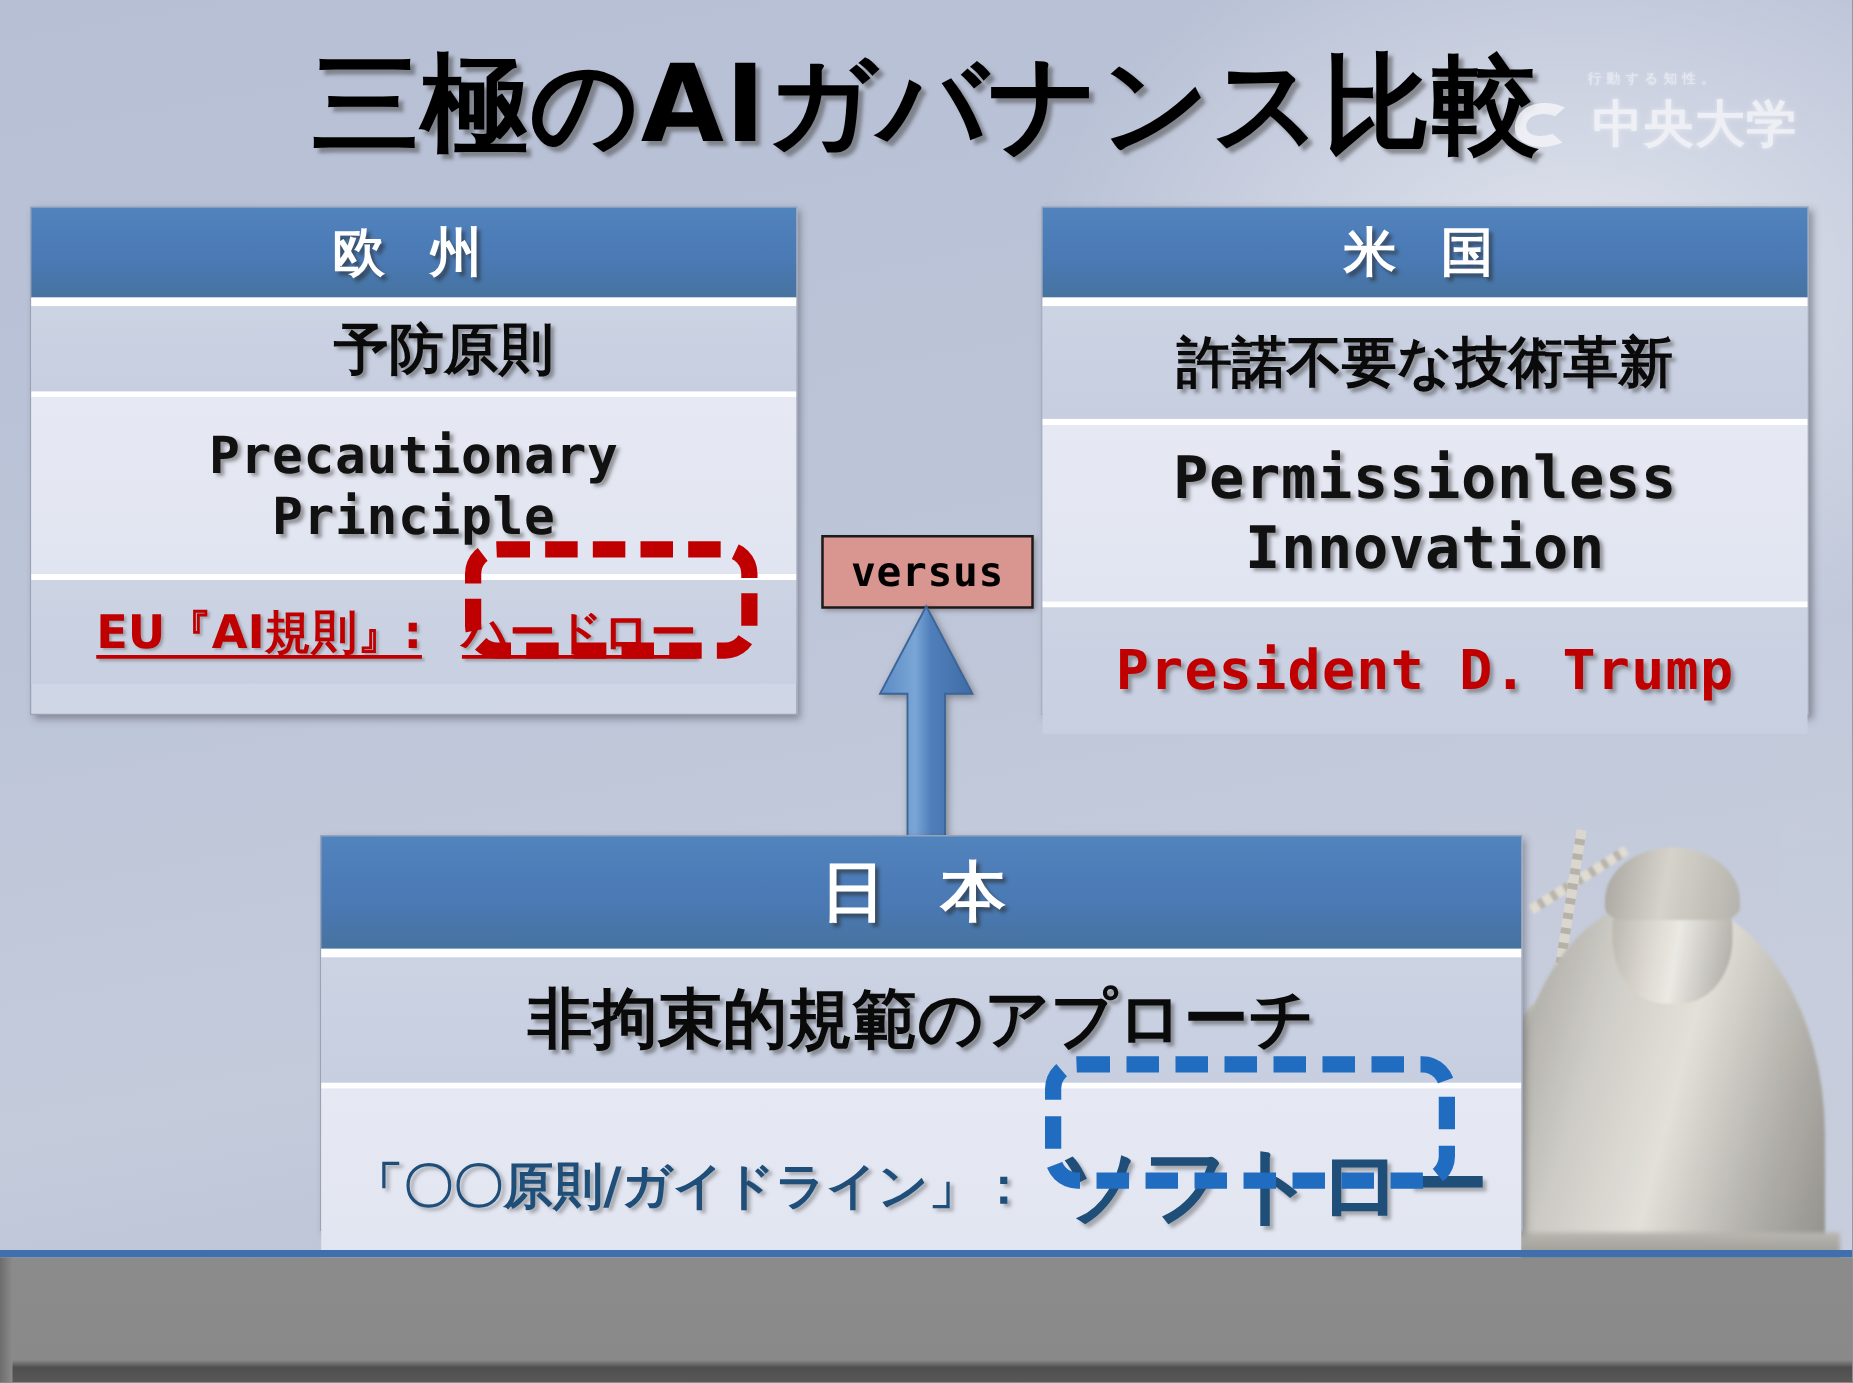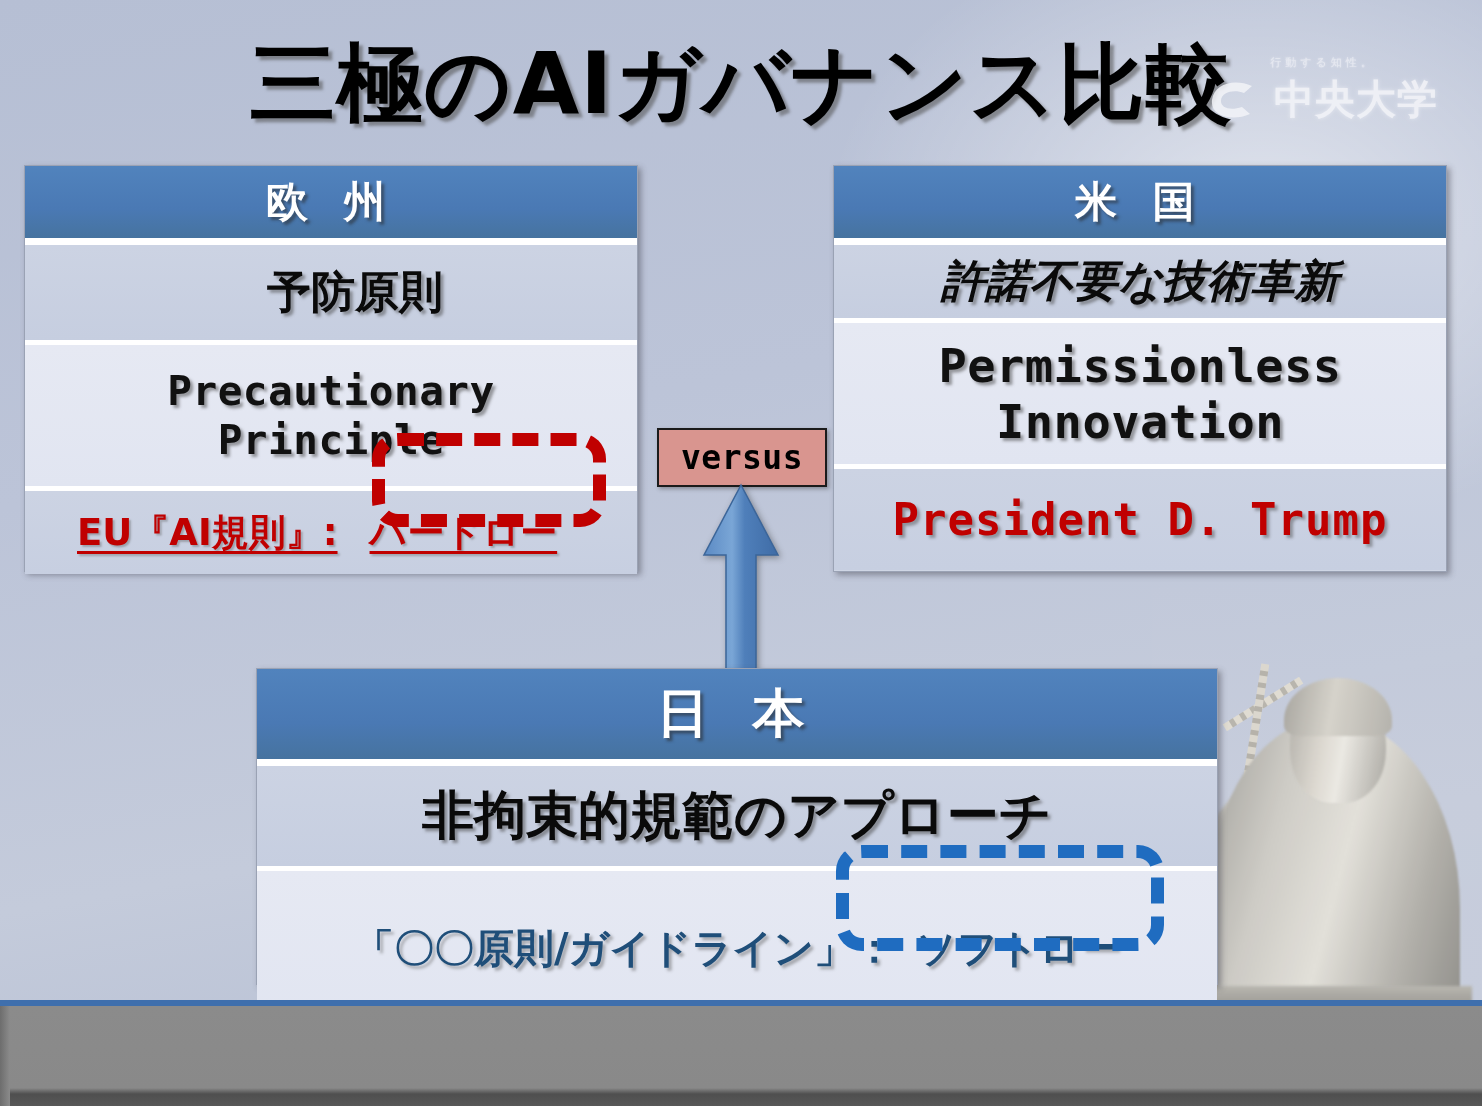--- a/index.html
+++ b/index.html
@@ -309,7 +309,7 @@
   <div class="panel" style="left:24px; top:165px; width:614px; height:407px;">
     <div class="p-head" style="height:72px; font-size:42px;">欧 州</div>
     <div class="p-sep" style="height:7px;"></div>
-    <div class="p-row row-a" style="height:95px;padding-left:48px;">
+    <div class="p-row row-a" style="height:68px;padding-left:48px;">
       <div class="jp-text" style="font-size:44px;">予防原則</div>
     </div>
     <div class="p-sep" style="height:5px;"></div>

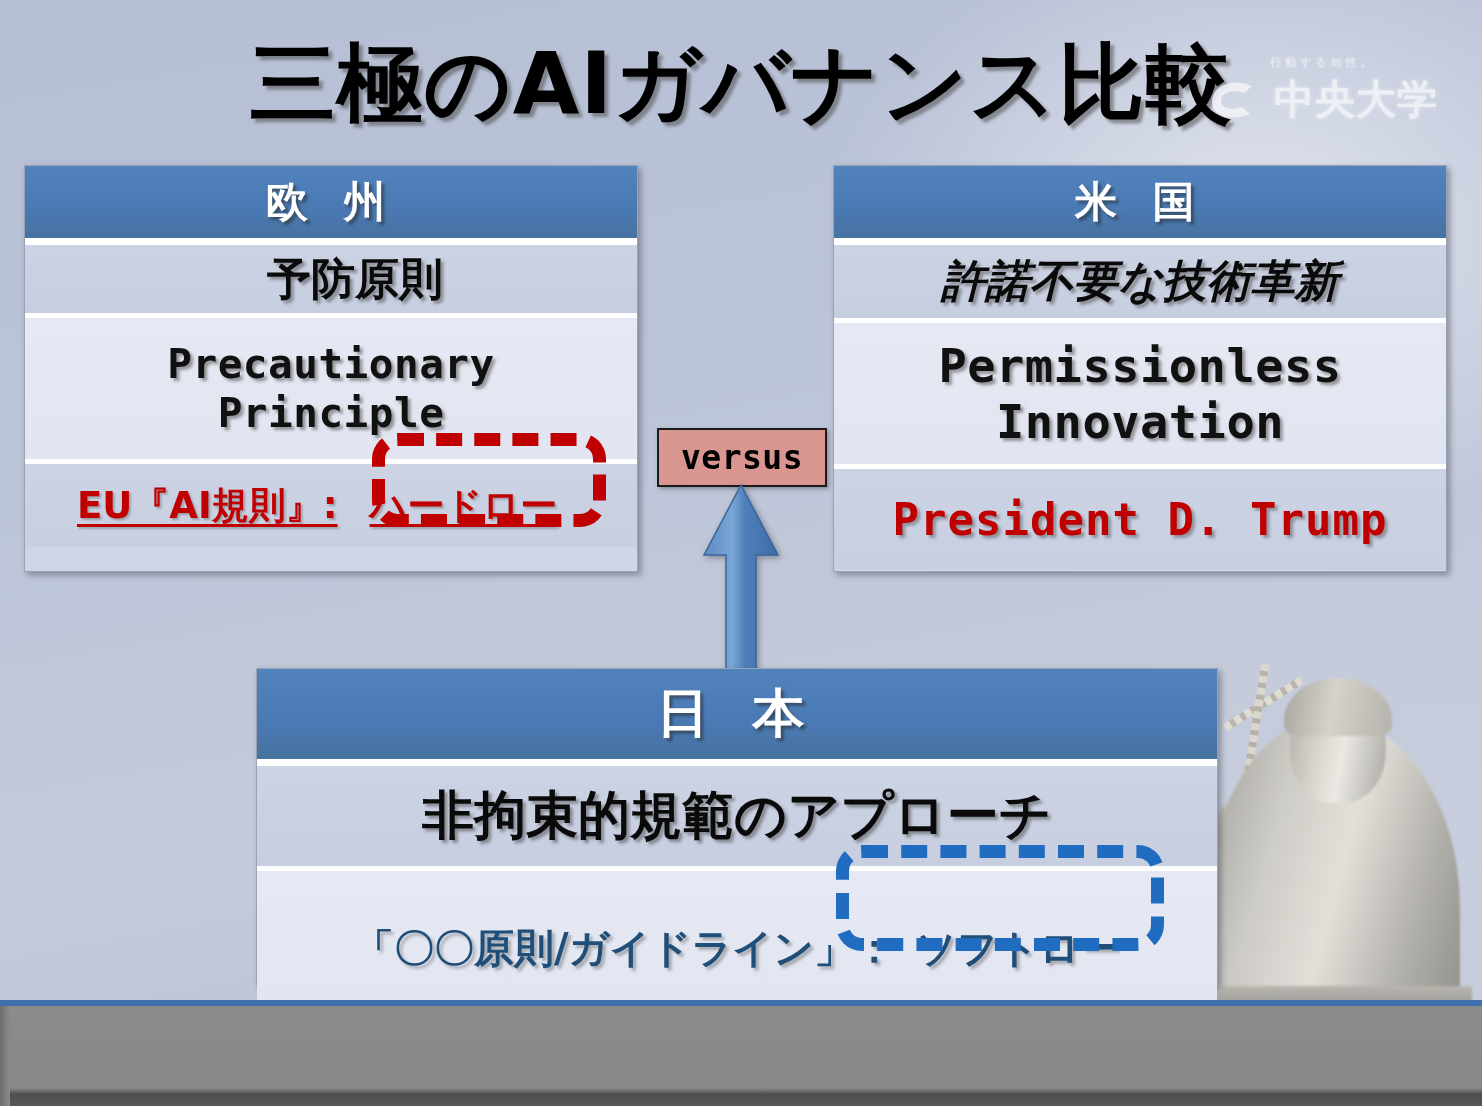--- a/index.html
+++ b/index.html
@@ -328,7 +328,7 @@
   <div class="panel" style="left:833px; top:165px; width:614px; height:407px;">
     <div class="p-head" style="height:72px; font-size:42px;">米 国</div>
     <div class="p-sep" style="height:7px;"></div>
-    <div class="p-row row-a" style="height:73px;font-style:italic;">
+    <div class="p-row row-a" style="height:90px;">
       <div class="jp-text" style="font-size:44px;">許諾不要な技術革新</div>
     </div>
     <div class="p-sep" style="height:5px;"></div>

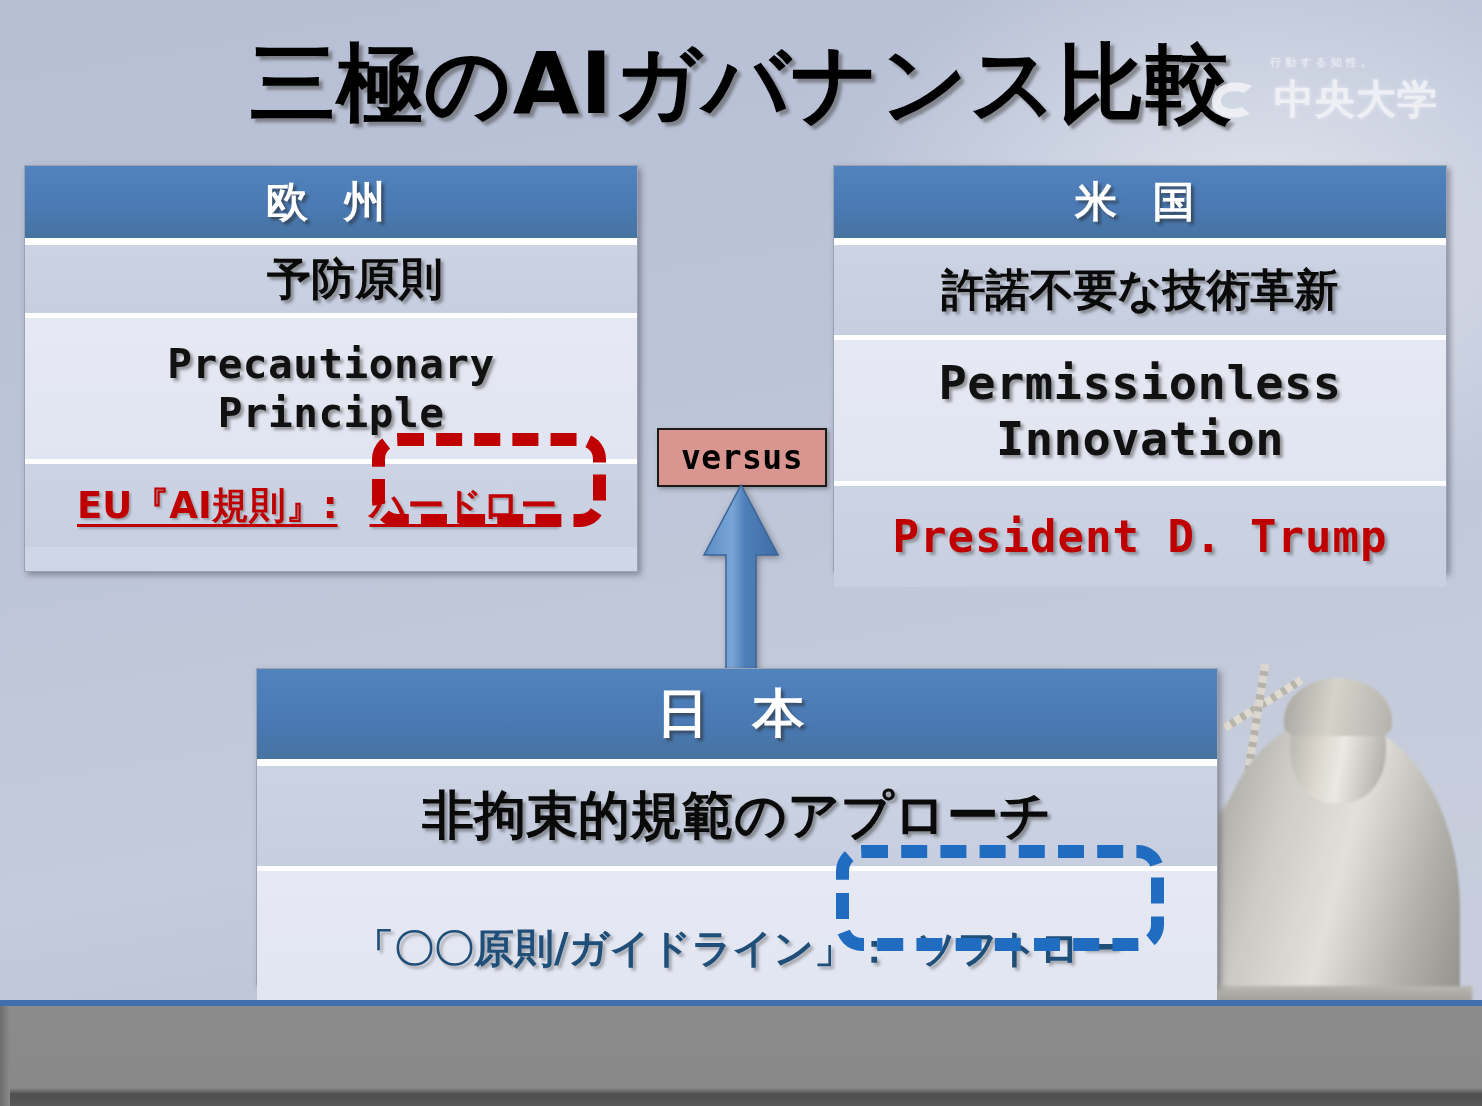--- a/index.html
+++ b/index.html
@@ -367,7 +367,7 @@
     <div class="p-sep" style="height:5px;"></div>
     <div class="p-row row-b" style="height:155px;">
       <div class="navy-jp" style="font-size:40px;">「〇〇原則/ガイドライン」：</div>
-      <div class="navy-jp" style="font-size:40px; margin-left:22px;">ソフトロー</div>
+      <div class="navy-jp" style="font-size:68px; margin-left:22px;">ソフトロー</div>
     </div>
   </div>
   <div class="dash-box dash-blue" style="left:836px; top:845px; width:328px; height:106px;"></div>

